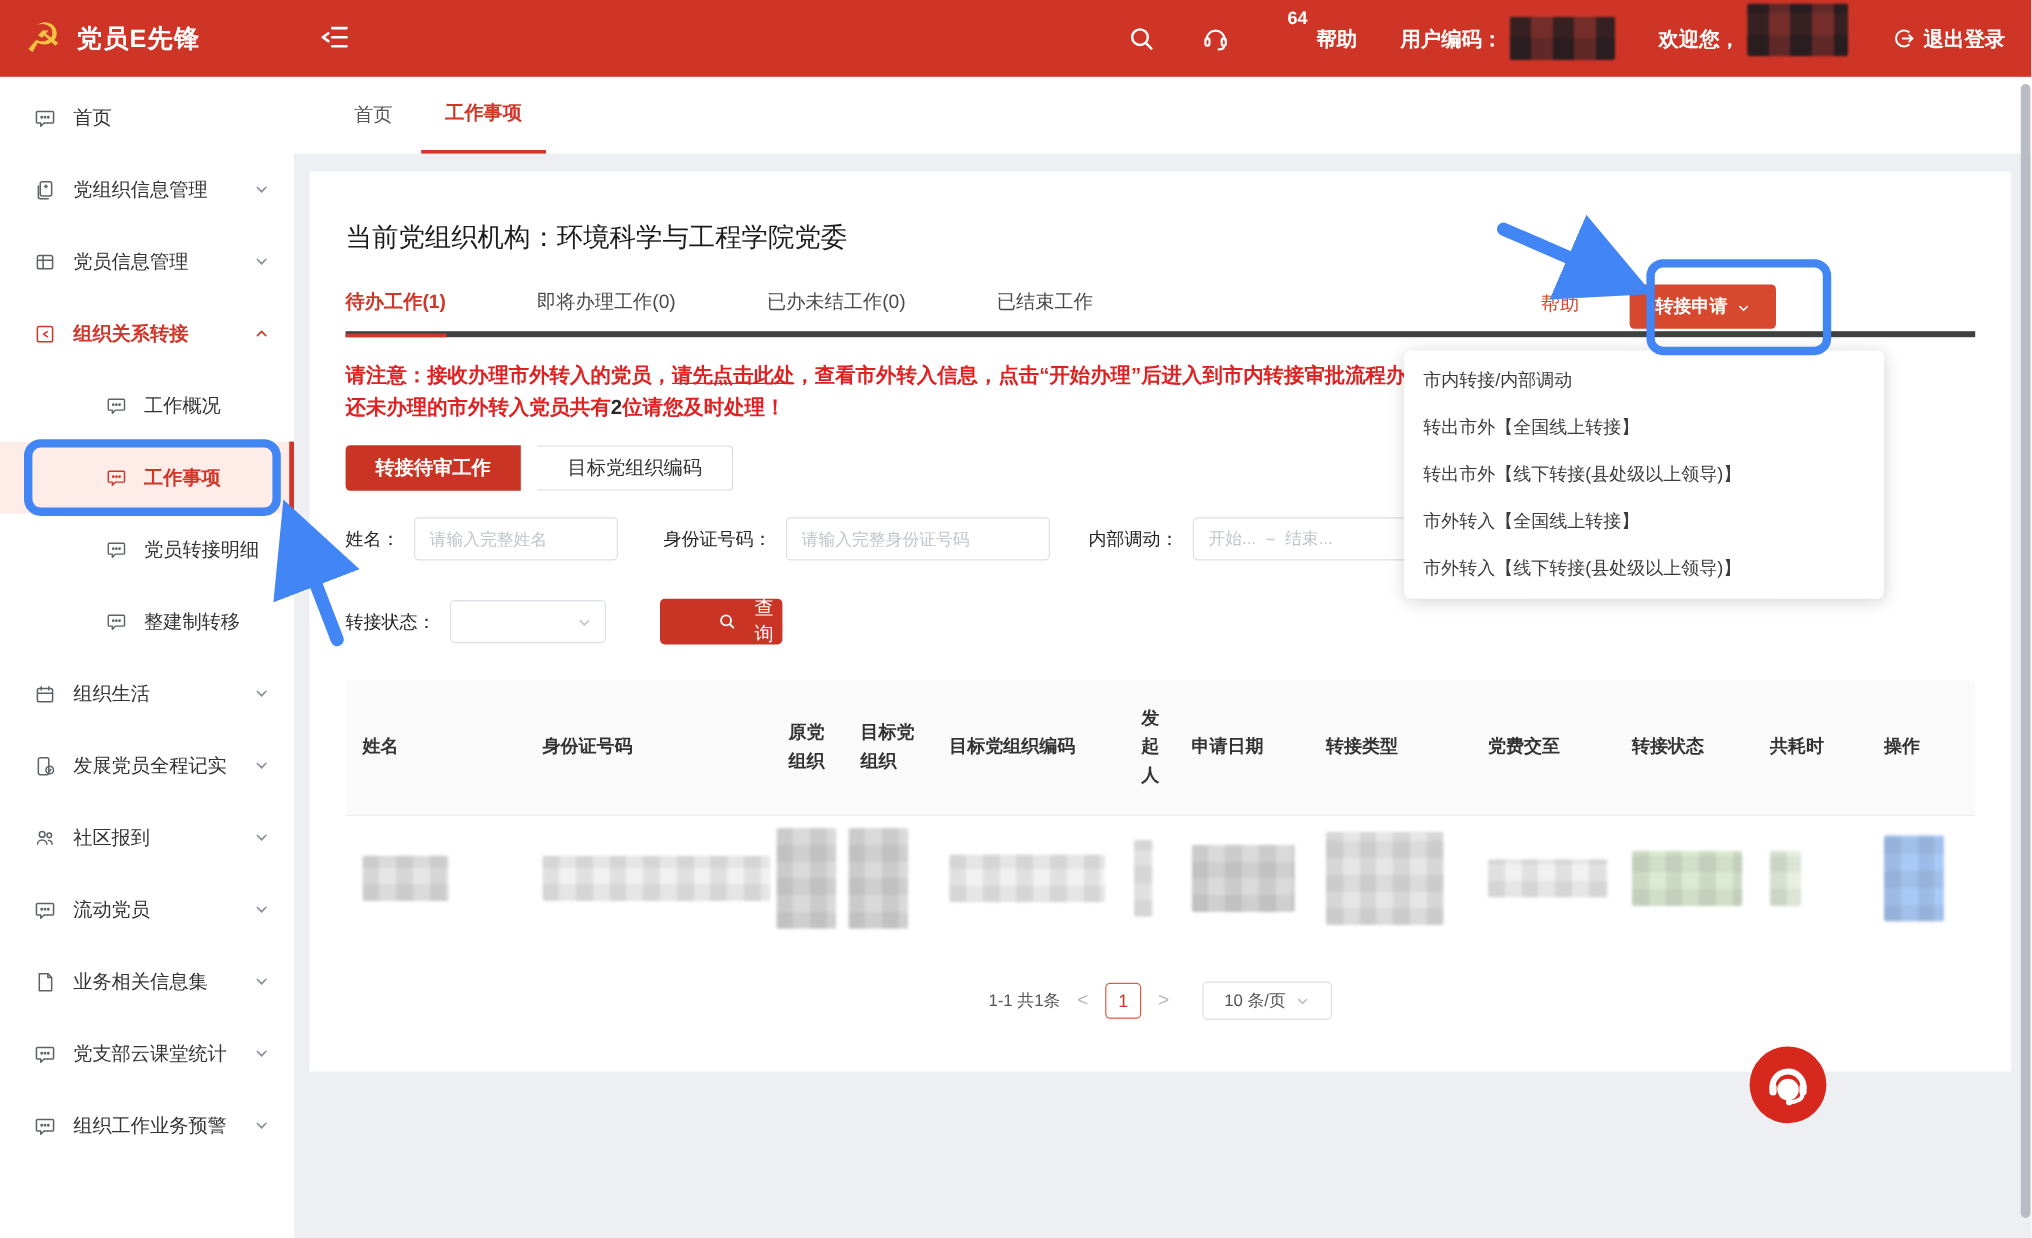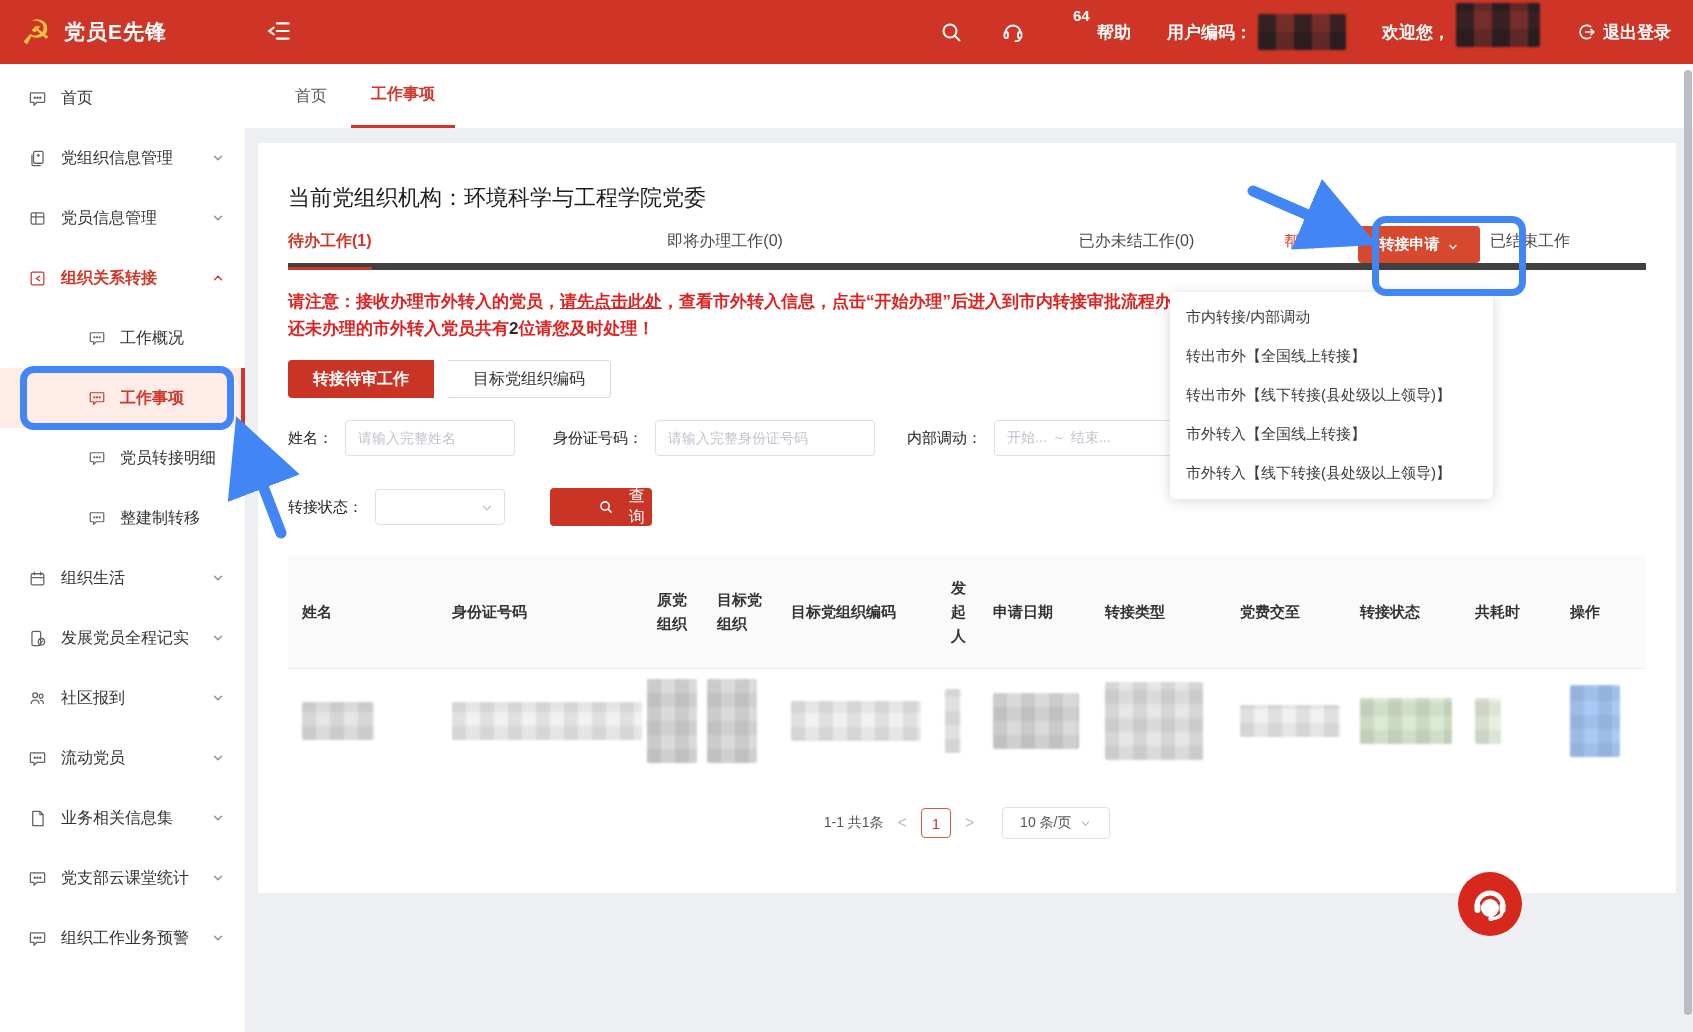--- a/index.html
+++ b/index.html
@@ -50,7 +50,7 @@
   .card-inner { padding:0 30px; position:relative; }
   .org-title { margin-top:40px; font-size:22px; font-weight:normal; color:#1c1c1c; }
 
-  .worktabs { position:relative; margin-top:13px; height:44px; border-bottom:7px solid #404040; display:flex;justify-content:space-between; }
+  .worktabs { position:relative; margin-top:24px; height:44px; border-bottom:5px solid #404040; display:flex; }
   .wtab { height:44px; display:flex; align-items:flex-start; font-size:16px; color:#4a4a4a; margin-right:76px; cursor:pointer; padding-top:5px; }
   .wtab.active { color:#d0372a; font-weight:bold; border-bottom:3px solid #d0372a; height:44px; }
   .help-link { position:absolute; right:330px; top:6px; font-size:16px; color:#d6492f; cursor:pointer; }

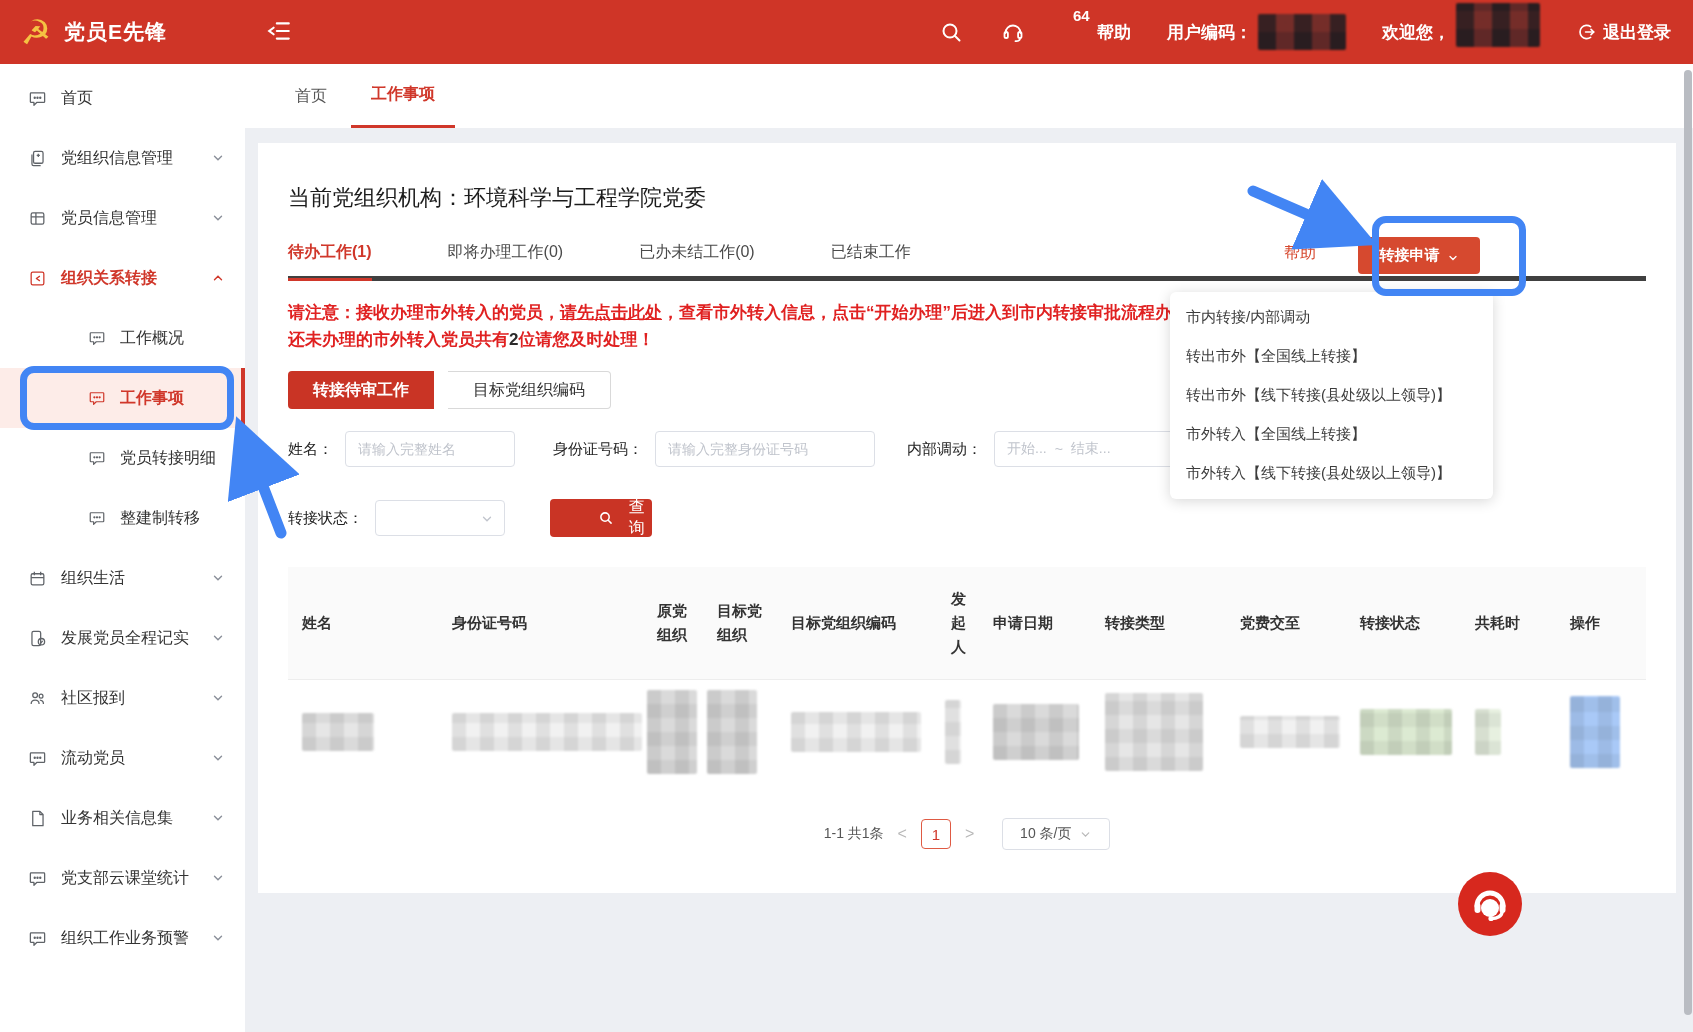--- a/index.html
+++ b/index.html
@@ -107,7 +107,7 @@
   .pg-size .chev { width:13px; height:13px; margin-left:8px; color:#b8b8b8; }
 
   
-  .dropdown { position:absolute; left:1170px; top:292px; width:323px; background:#fff; border-radius:6px; box-shadow:0 2px 14px rgba(0,0,0,.16); padding:6px 0; z-index:40; }
+  .dropdown { position:absolute; left:1170px; top:292px; width:400px; background:#fff; border-radius:6px; box-shadow:0 2px 14px rgba(0,0,0,.16); padding:6px 0; z-index:40; }
   .dd-item { height:39px; display:flex; align-items:center; padding-left:16px; font-size:15px; color:#3c3c3c; cursor:pointer; white-space:nowrap; }
 
   

